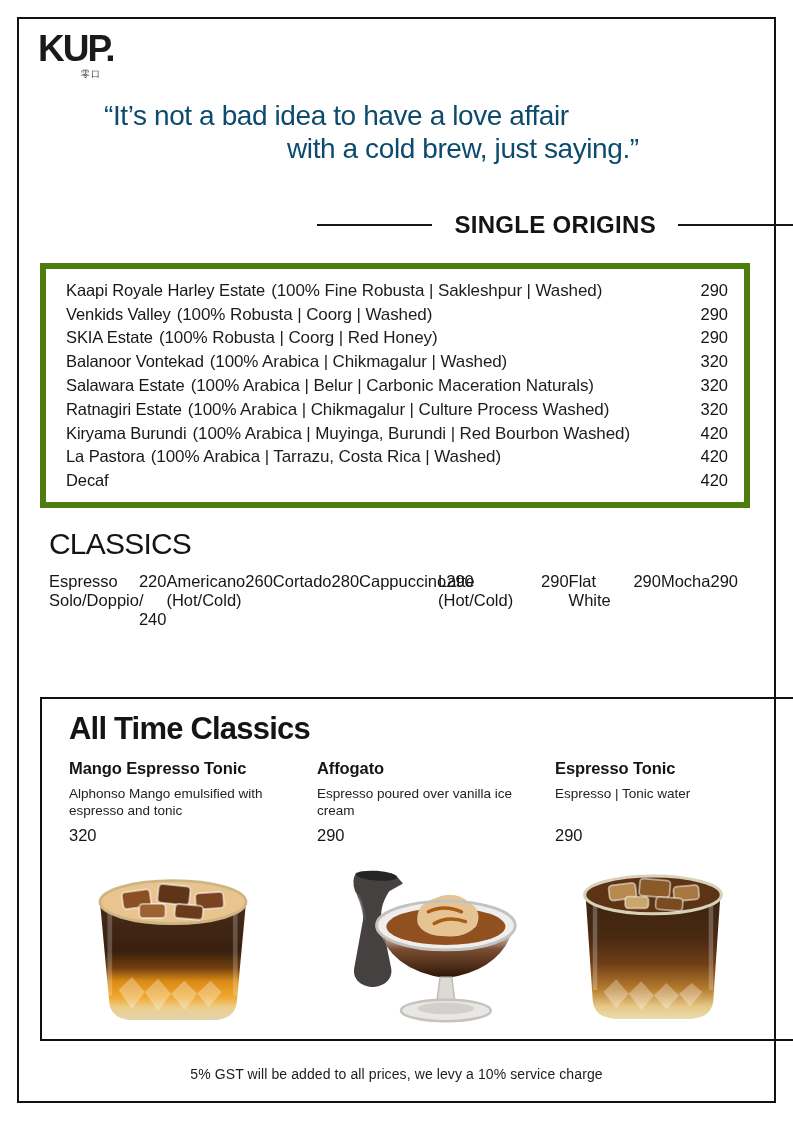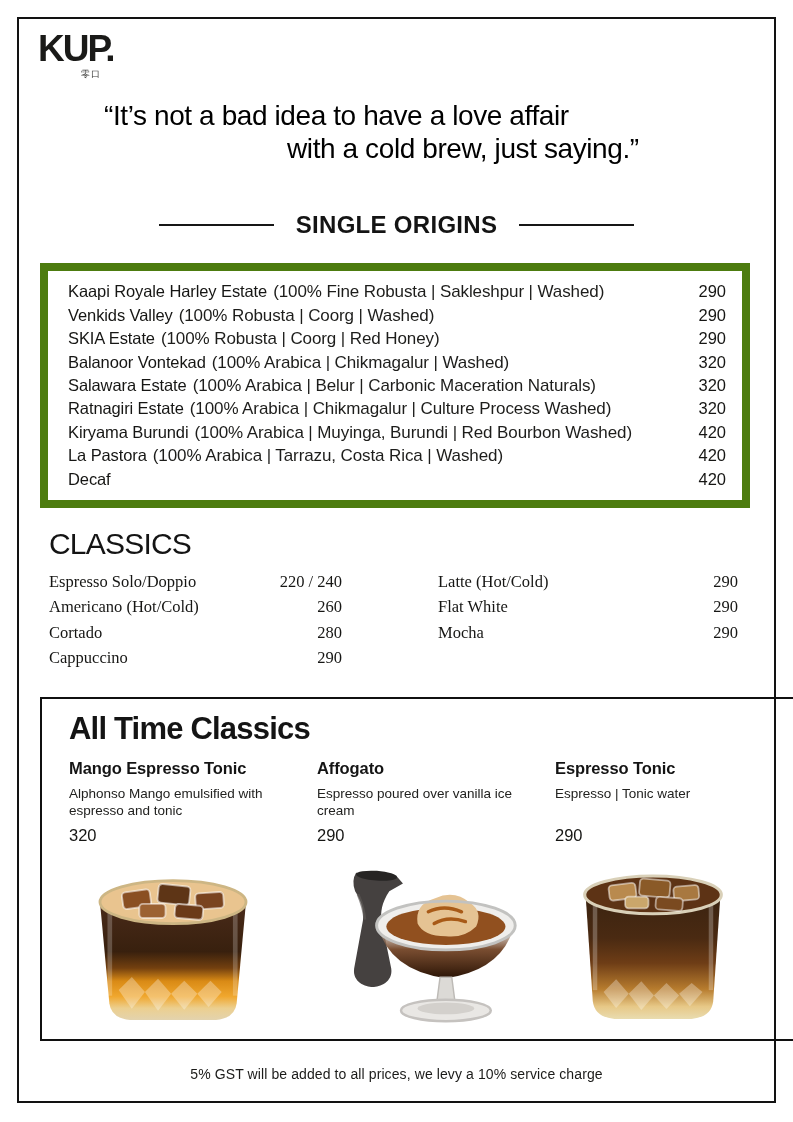--- a/index.html
+++ b/index.html
@@ -13,7 +13,7 @@
   .brand-sub { position:absolute; left:40px; top:68px; font-size:9px; color:#3a3a38; letter-spacing:1px;margin-left:41px; }
 
   
-  .quote-line { position:absolute; font-size:28px; color:#000000; letter-spacing:-0.4px; white-space:nowrap; }
+  .quote-line { position:absolute; font-size:28px; color:#0c4a6e; letter-spacing:-0.4px; white-space:nowrap; }
   .quote-line.l1 { left:104px; top:100px; }
   .quote-line.l2 { left:287px; top:133px; }
 

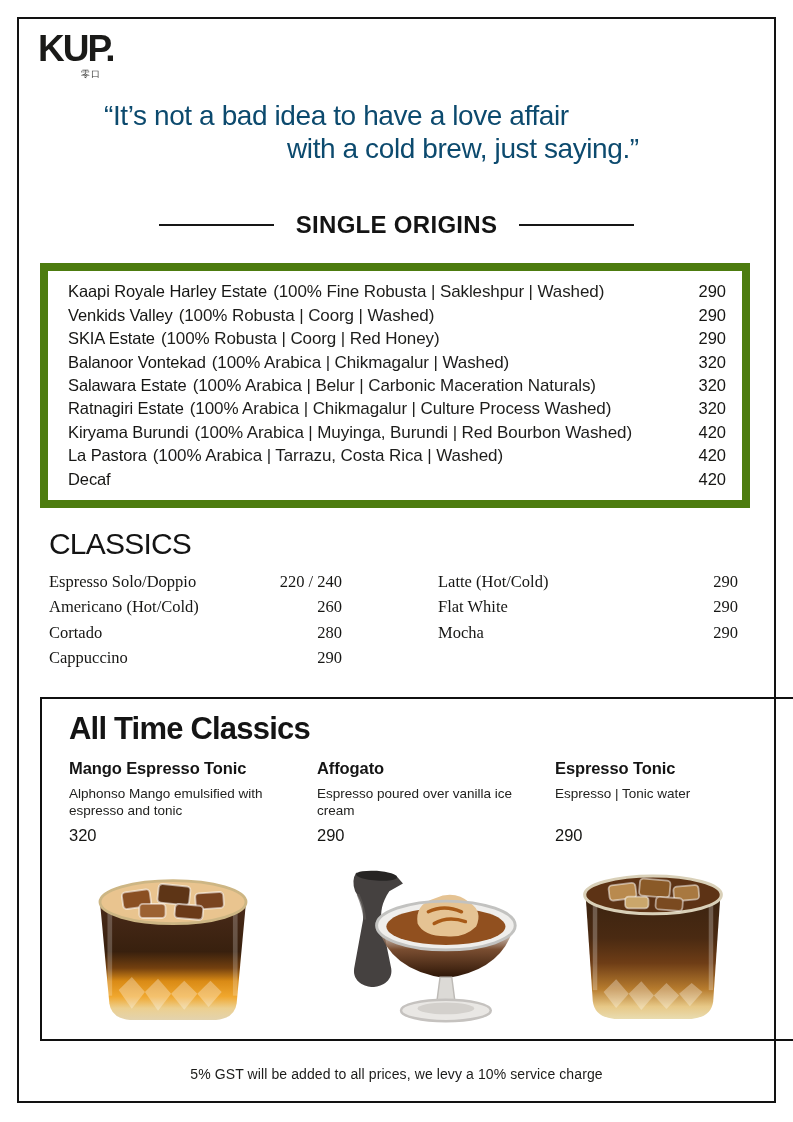--- a/index.html
+++ b/index.html
@@ -18,7 +18,7 @@
   .quote-line.l2 { left:287px; top:133px; }
 
   
-  .so-header { position:absolute; left:0; top:211px; width:100%; display:flex; align-items:center; justify-content:center; gap:22px; }
+  .so-header { position:absolute; left:0; top:211px; width:100%; display:flex; align-items:center; justify-content:flex-end; gap:22px; }
   .rule { width:115px; height:2px; background:#161616; }
   .so-title { font-size:24px; font-weight:700; letter-spacing:0.3px; color:#141414; white-space:nowrap; }
 

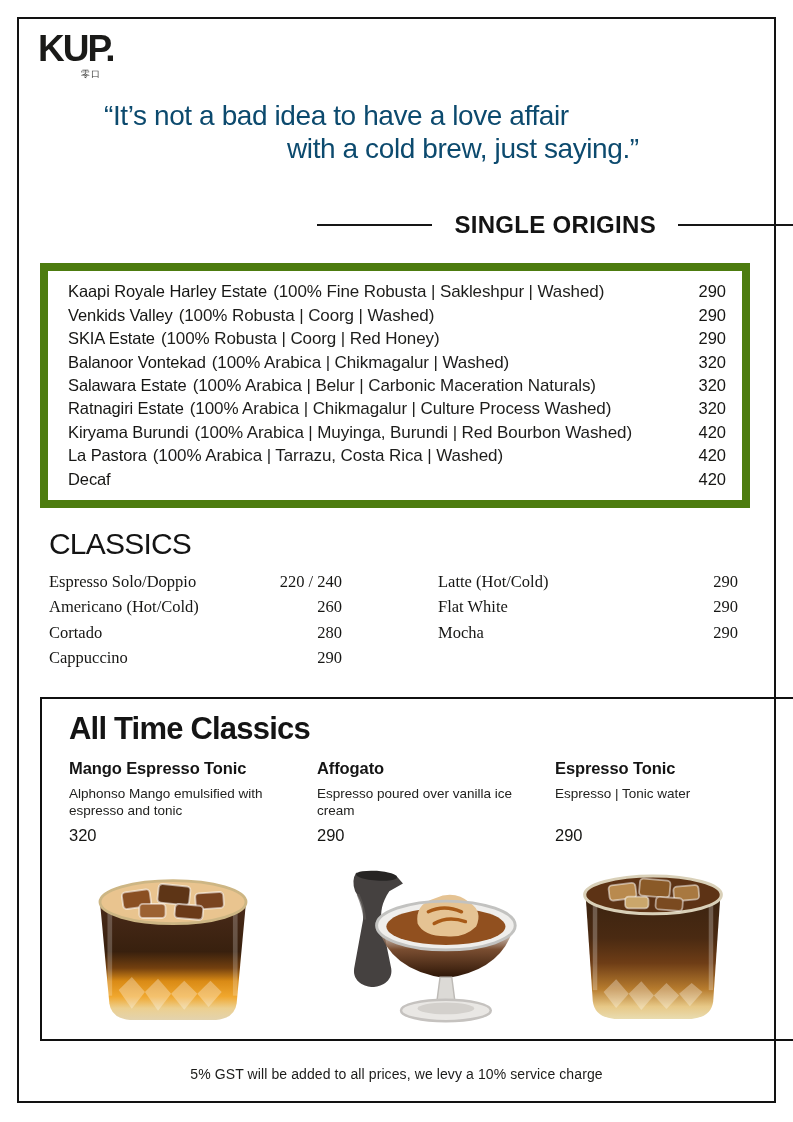--- a/index.html
+++ b/index.html
@@ -23,7 +23,7 @@
   .so-title { font-size:24px; font-weight:700; letter-spacing:0.3px; color:#141414; white-space:nowrap; }
 
   
-  .so-box { position:absolute; left:40px; top:263px; width:710px; height:245px; border:8px solid #4d7c0f;
+  .so-box { position:absolute; left:40px; top:263px; width:710px; height:245px; border:6px solid #4d7c0f;
             display:flex; flex-direction:column; justify-content:space-evenly; padding:8px 16px 8px 20px; }
   .so-row { display:flex; align-items:baseline; }
   .so-name { font-size:16.5px; color:#161614; letter-spacing:-0.1px; }

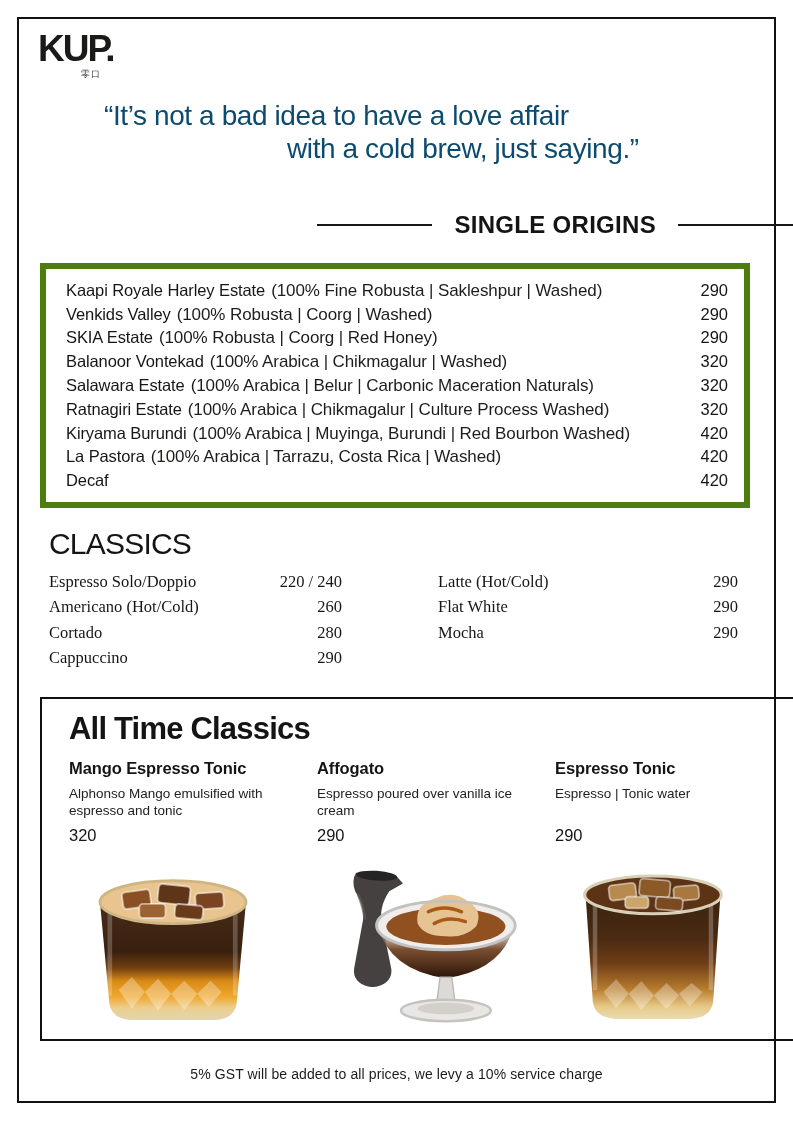--- a/index.html
+++ b/index.html
@@ -32,7 +32,7 @@
 
   
   .classics-title { position:absolute; left:49px; top:527px; font-size:30px; font-weight:400; letter-spacing:-0.8px; color:#141414; }
-  .classics-col { position:absolute; top:572px; display:flex; flex-direction:column;font-family:Liberation Serif, serif; }
+  .classics-col { position:absolute; top:572px; display:flex; flex-direction:row; }
   .classics-col.left { left:49px; width:293px; }
   .classics-col.right { left:438px; width:300px; }
   .cl-row { display:flex; align-items:baseline; height:25.3px; }

